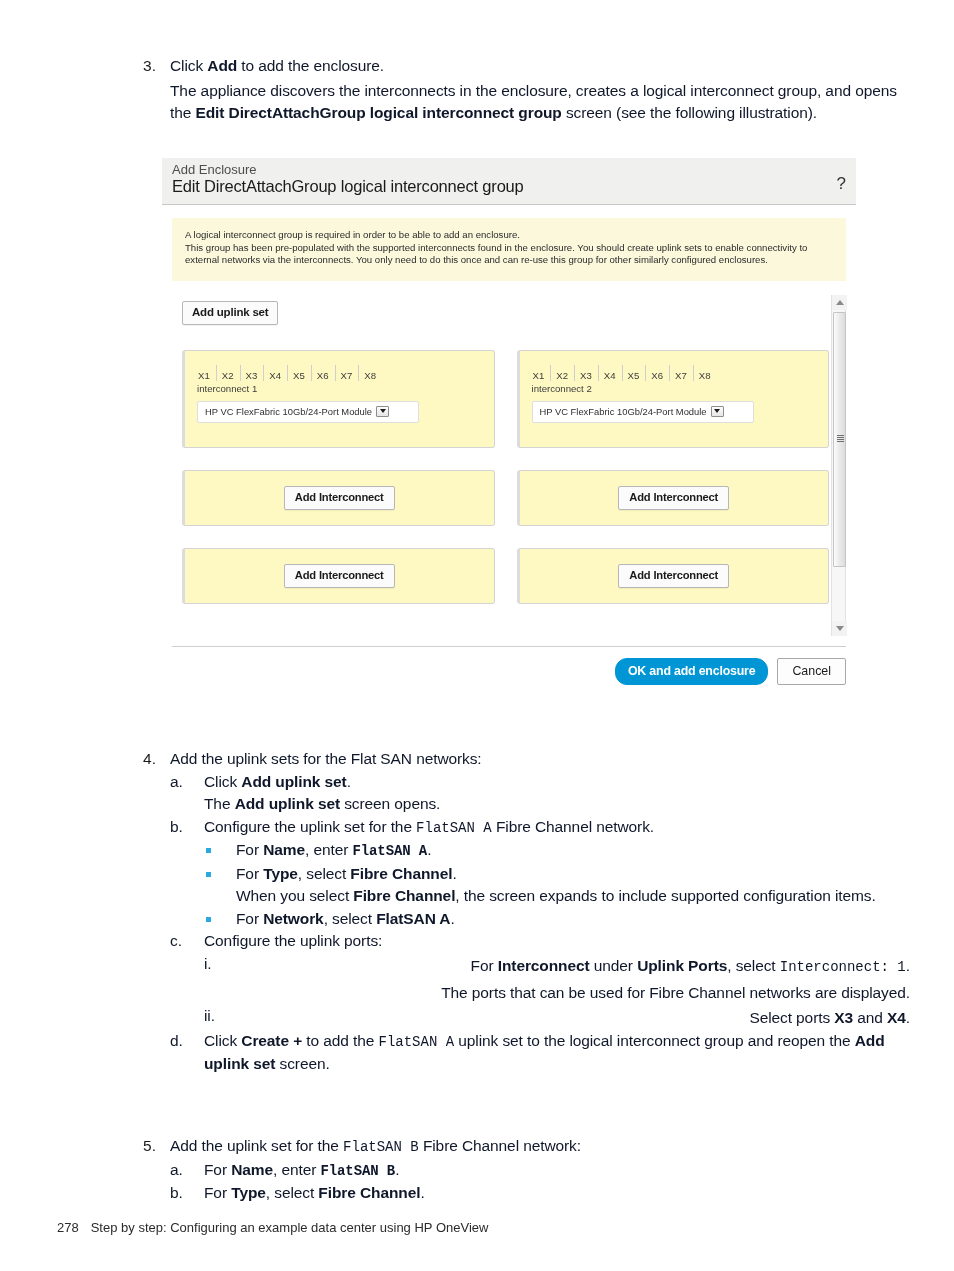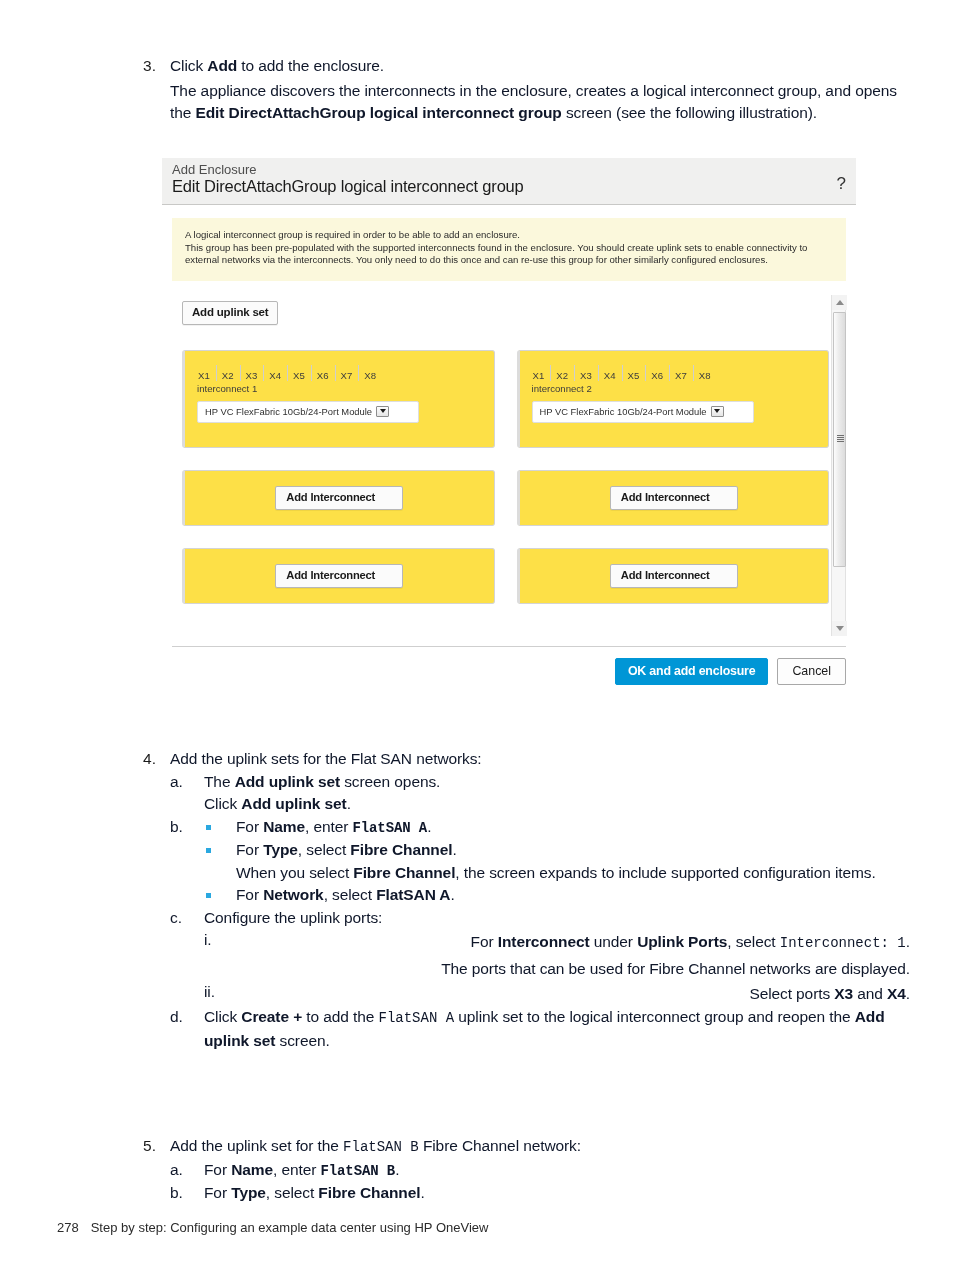--- a/index.html
+++ b/index.html
@@ -173,7 +173,7 @@
     border: 1px solid #d4d4d4;
     border-left: 3px solid #dcdcdc;
     border-radius: 3px;
-    background: #fde047;
+    background: #fef9c3;
     height: 98px;
     padding: 14px 12px 10px 12px;
     position: relative;

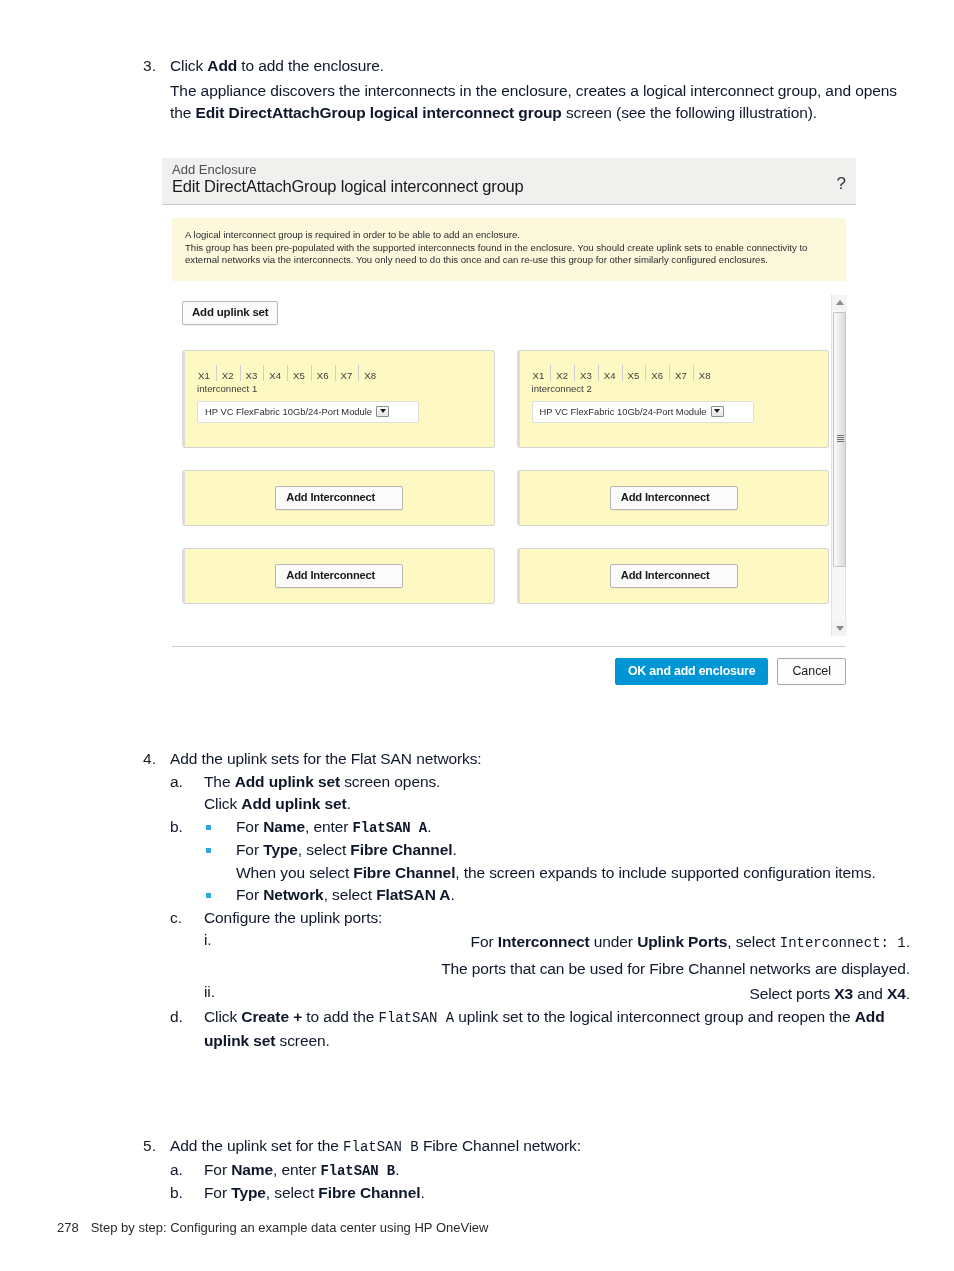--- a/index.html
+++ b/index.html
@@ -243,7 +243,7 @@
   }
   .btn-addic {
     font-size: 11.2px;
-    padding: 4px 27px 5px 10px;
+    padding: 4px 10px 5px 10px;
   }
 
   

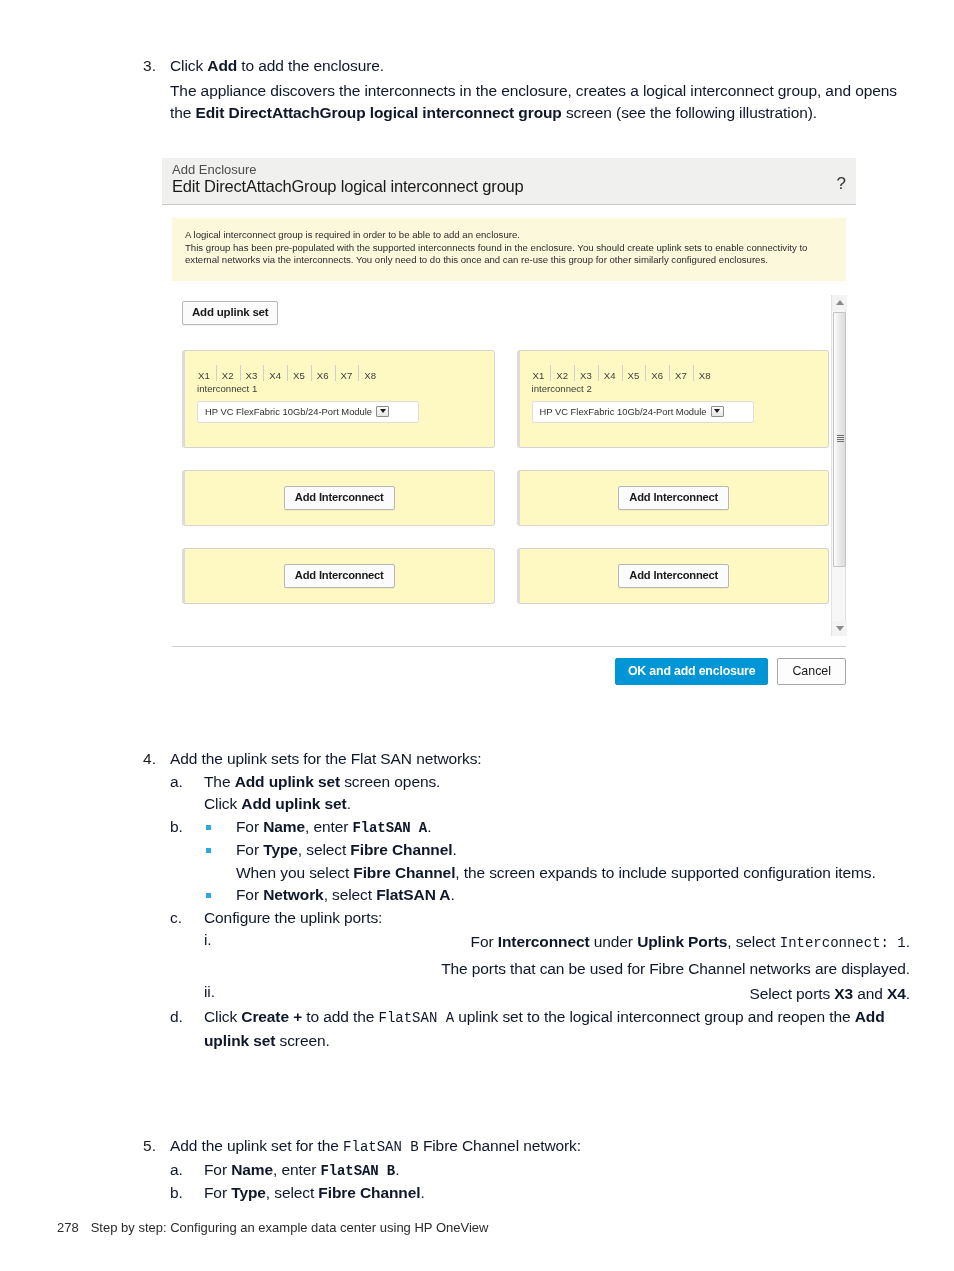--- a/index.html
+++ b/index.html
@@ -305,7 +305,7 @@
     font-size: 12.4px;
     font-weight: bold;
     padding: 5px 12px 6px 12px;
-    border-radius: 2px;
+    border-radius: 12px;
     font-family: "Liberation Sans", sans-serif;
     letter-spacing: -0.2px;
   }

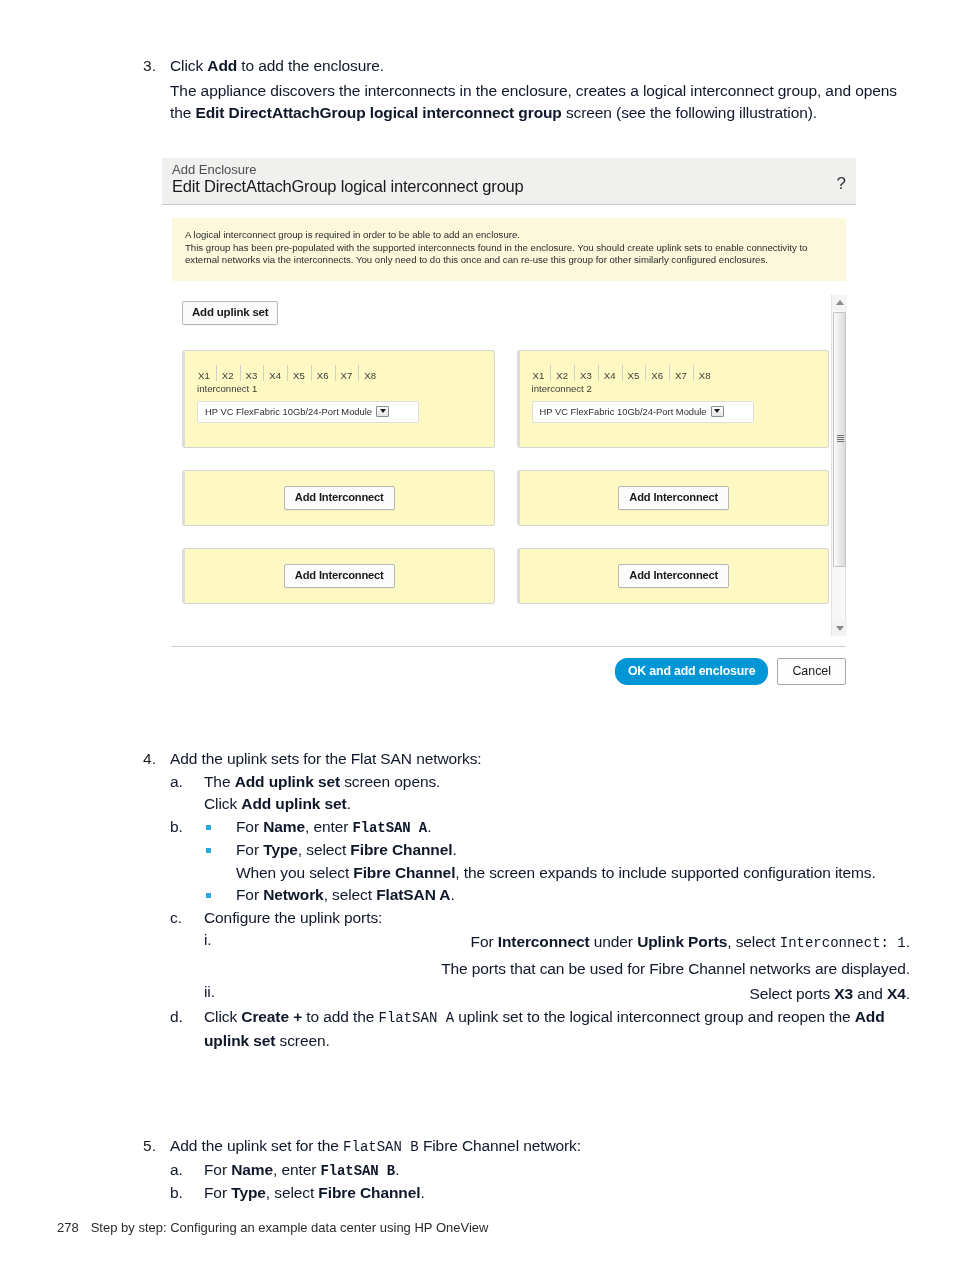--- a/index.html
+++ b/index.html
@@ -460,8 +460,8 @@
       <div class="sub">
         <div class="sub-marker">a.</div>
         <div class="sub-body">
+          <div><span>Click </span><b>Add uplink set</b><span>.</span></div>
           <div><span>The </span><b>Add uplink set</b><span> screen opens.</span></div>
-          <div><span>Click </span><b>Add uplink set</b><span>.</span></div>
         </div>
       </div>
 

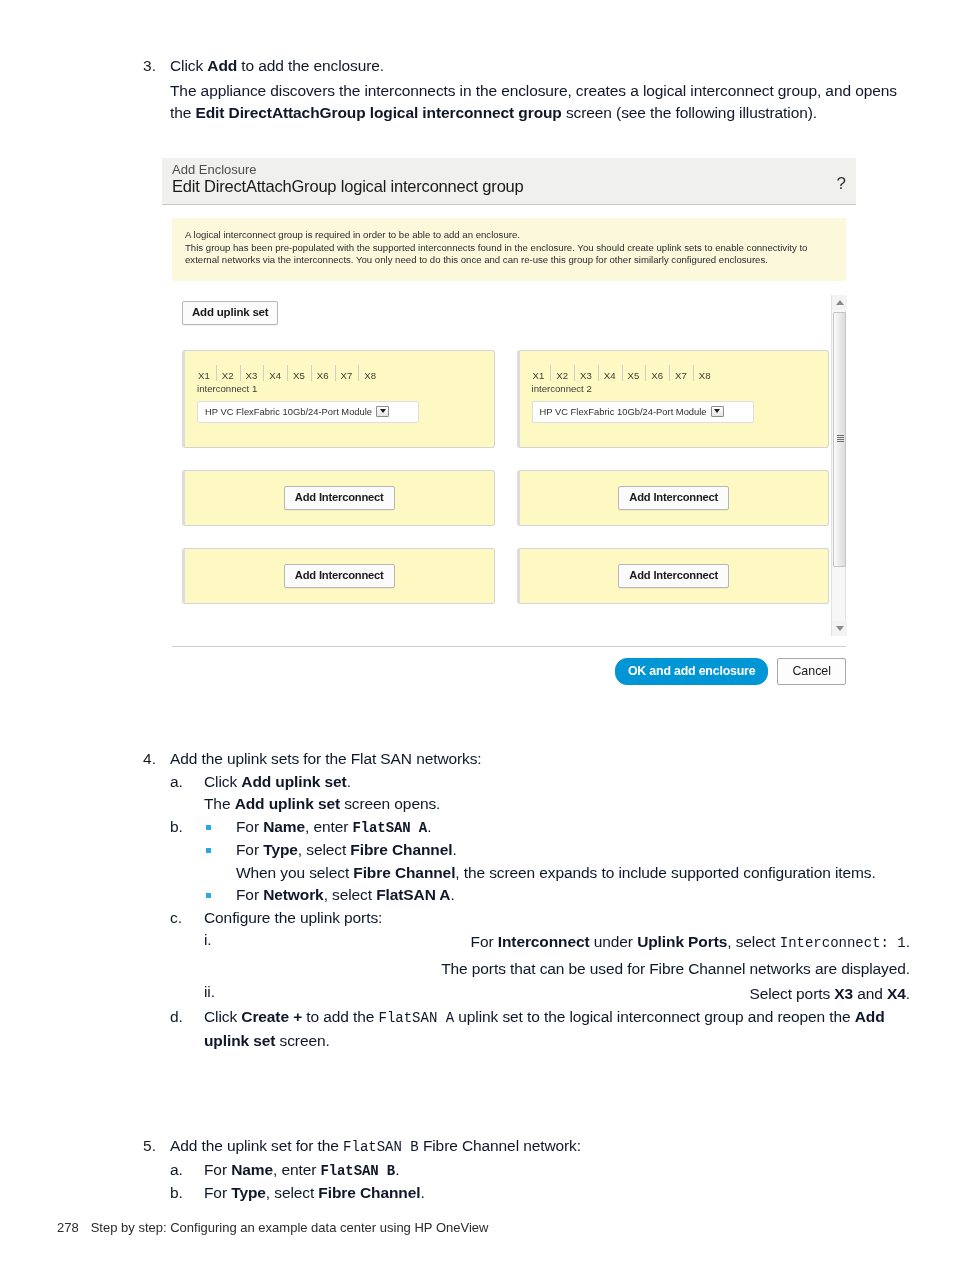--- a/index.html
+++ b/index.html
@@ -468,6 +468,7 @@
       <div class="sub">
         <div class="sub-marker">b.</div>
         <div class="sub-body">
+          <div><span>Configure the uplink set for the </span><span class="mono">FlatSAN A</span><span> Fibre Channel network.</span></div>
 
           <div class="bullet-row">
             <div class="bullet-mark">

